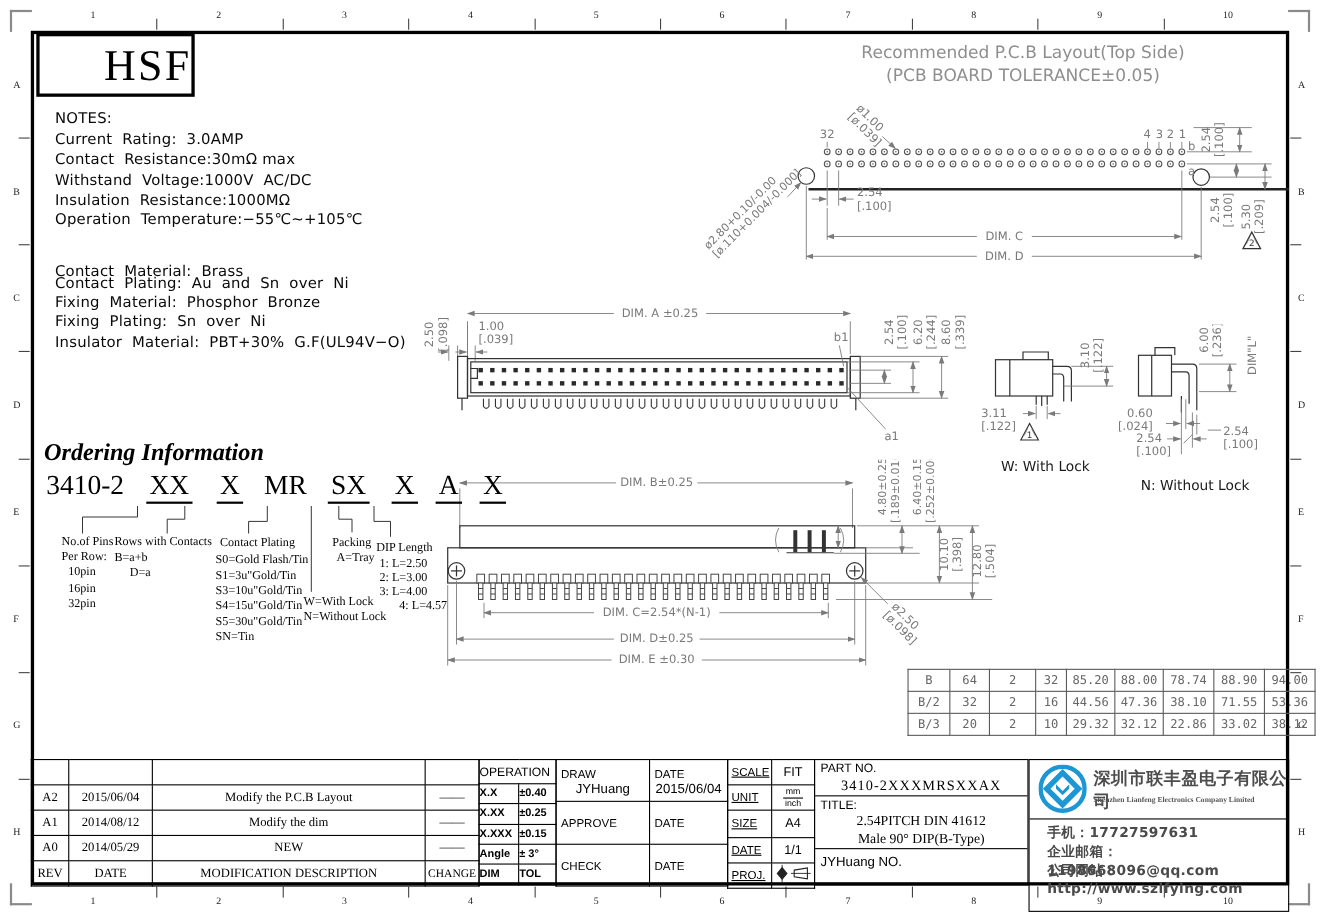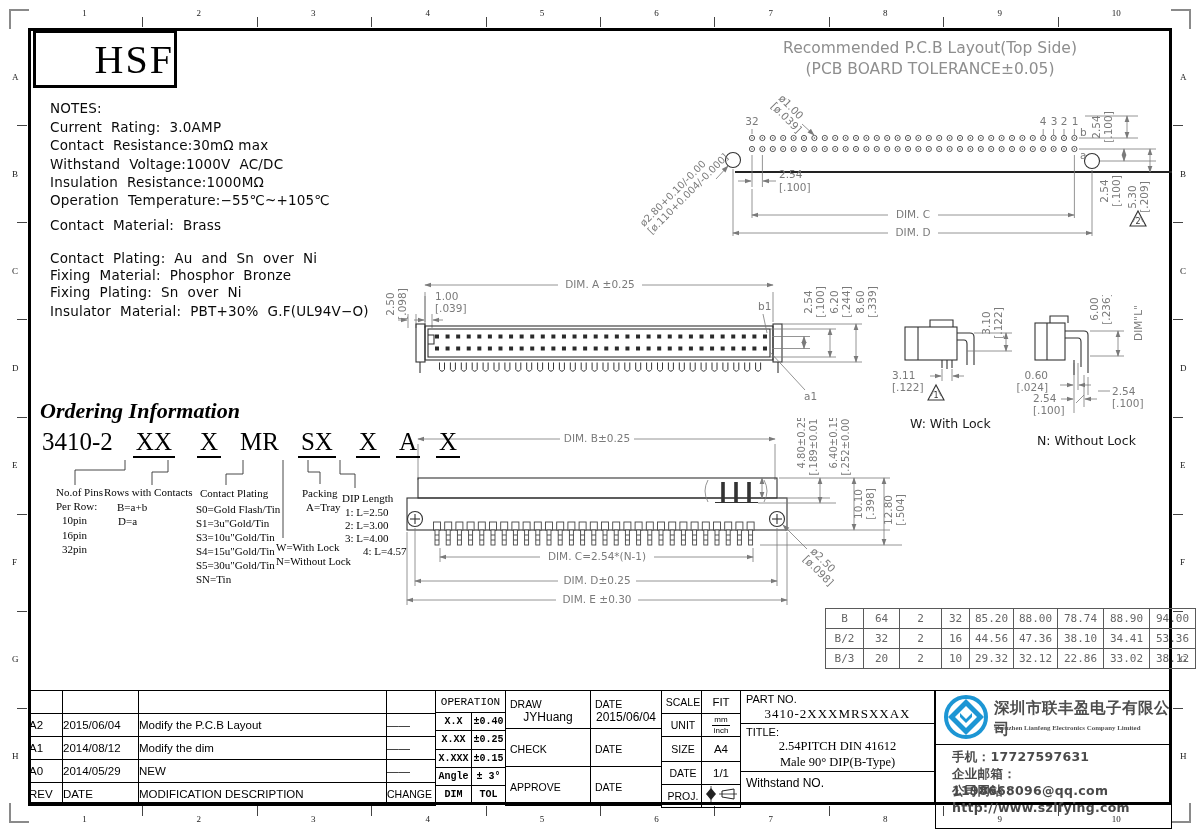--- a/index.html
+++ b/index.html
@@ -163,7 +163,7 @@
   <span class="noteline" style="left:50px;top:156px;">Withstand  Voltage:1000V  AC/DC</span>
   <span class="noteline" style="left:50px;top:174px;">Insulation  Resistance:1000MΩ</span>
   <span class="noteline" style="left:50px;top:192px;">Operation  Temperature:−55℃~+105℃</span>
-  <span class="noteline" style="left:50px;top:217px;">Contact  Material:  Brass</span>
+  <span class="noteline" style="left:50px;top:239px;">Contact  Material:  Brass</span>
   <span class="noteline" style="left:50px;top:250px;">Contact  Plating:  Au  and  Sn  over  Ni</span>
   <span class="noteline" style="left:50px;top:267px;">Fixing  Material:  Phosphor  Bronze</span>
   <span class="noteline" style="left:50px;top:284px;">Fixing  Plating:  Sn  over  Ni</span>

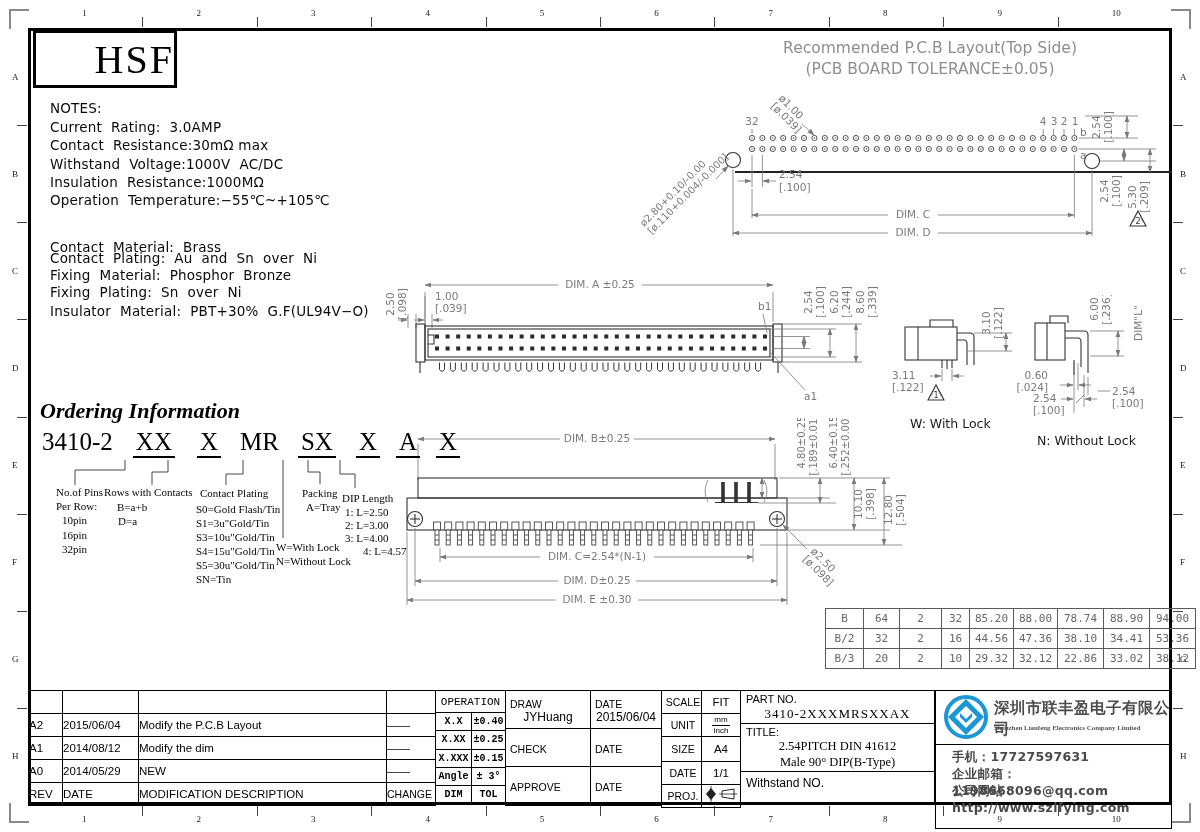--- a/index.html
+++ b/index.html
@@ -692,7 +692,7 @@
   <span class="ordlab" style="left:62px;top:529px;">16pin</span>
   <span class="ordlab" style="left:62px;top:543px;">32pin</span>
   <span class="ordlab" style="left:104px;top:486px;">Rows with Contacts</span>
-  <span class="ordlab" style="left:117px;top:501px;">B=a+b</span>
+  <span class="ordlab" style="left:104px;top:501px;">B=a+b</span>
   <span class="ordlab" style="left:118px;top:515px;">D=a</span>
   <span class="ordlab" style="left:200px;top:487px;">Contact Plating</span>
   <span class="ordlab" style="left:196px;top:503px;">S0=Gold Flash/Tin</span>

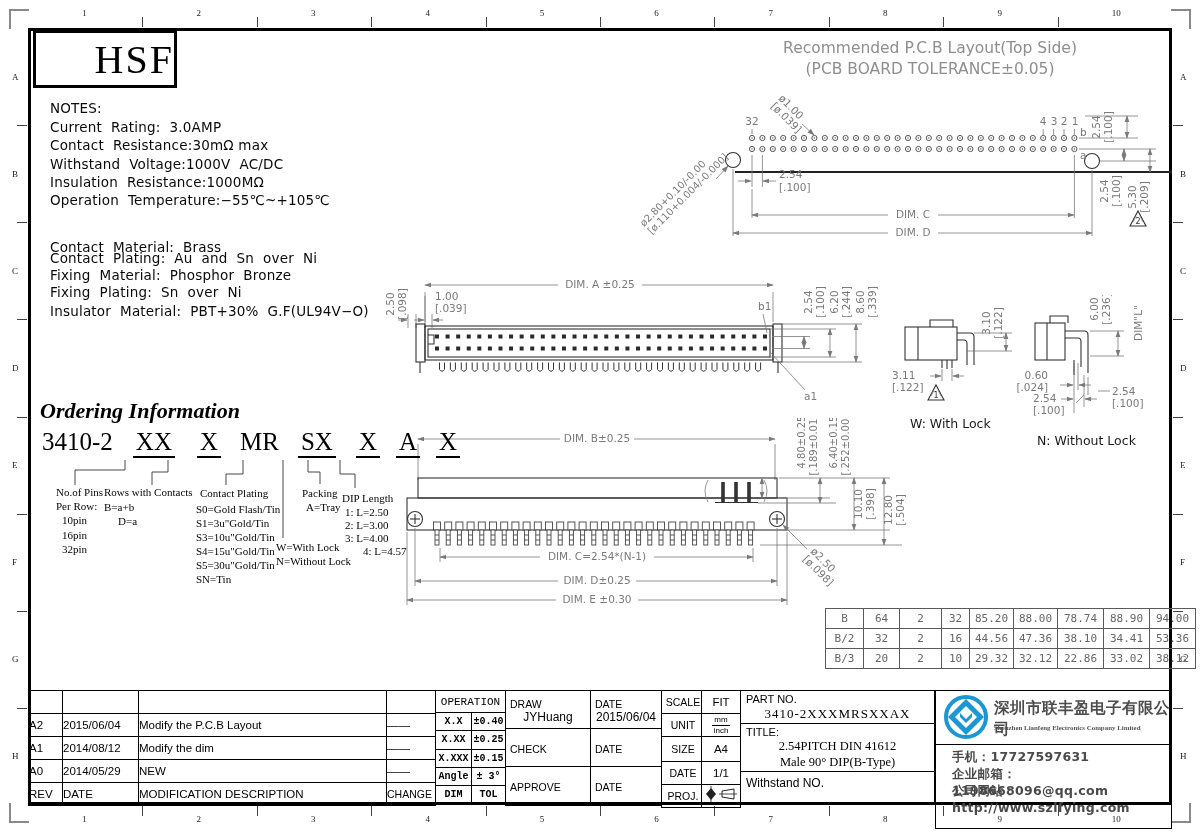--- a/index.html
+++ b/index.html
@@ -743,7 +743,7 @@
           <td>44.56</td>
           <td>47.36</td>
       <td>38.10</td>
-          <td>34.41</td>
+          <td>71.55</td>
           <td>53.36</td>
         </tr>
     <tr>

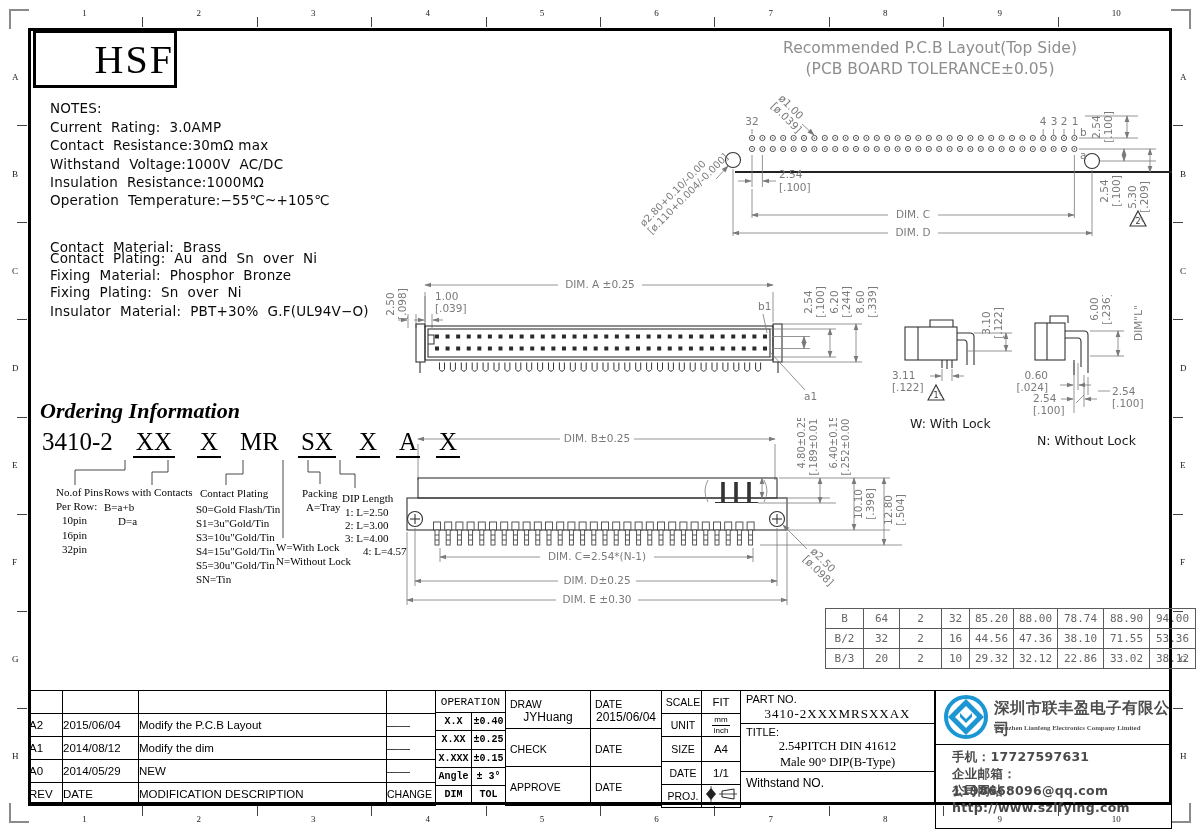--- a/index.html
+++ b/index.html
@@ -51,7 +51,7 @@
   .tb{position:absolute;border-collapse:collapse;table-layout:fixed;}
   .tb td{border:1px solid #000;padding:0;vertical-align:middle;overflow:hidden;}
   #revtable td{font-size:11.5px;text-align:left;font-family:Liberation Sans, sans-serif;}
-  #toltable td{font-size:10px;font-weight:bold;text-align:center;font-family:Liberation Mono, monospace;}
+  #toltable td{font-size:10px;font-weight:bold;font-family:Liberation Sans, sans-serif;}
   #signtable td{font-family:"Liberation Sans",sans-serif;}
   .celllab{display:block;font-size:10.5px;padding:2px 0 0 4px;text-align:left;}
   .cellval{display:block;font-size:12px;text-align:center;}

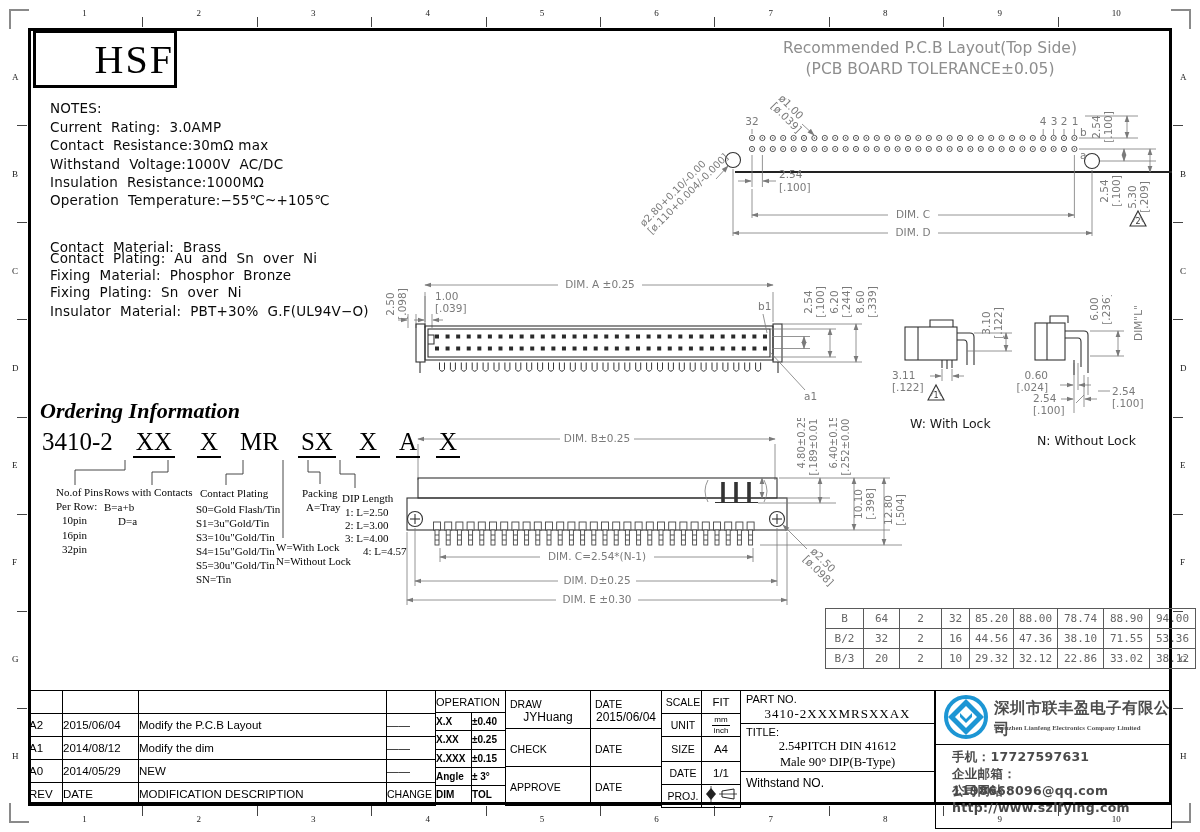--- a/index.html
+++ b/index.html
@@ -56,7 +56,7 @@
   .celllab{display:block;font-size:10.5px;padding:2px 0 0 4px;text-align:left;}
   .cellval{display:block;font-size:12px;text-align:center;}
   #scaletable td{font-family:"Liberation Sans",sans-serif;}
-  .sclab{font-size:10.5px;padding-left:3px;text-align:center;display:block;}
+  .sclab{font-size:10.5px;padding-left:3px;text-align:left;display:block;text-decoration:underline;}
   .scval{font-size:11.5px;text-align:center;display:block;}
   .unitstack{display:flex;flex-direction:column;align-items:center;line-height:8px;font-size:8px;}
   .unitstack .ul{width:18px;border-top:1px solid #000;margin:1px 0;}

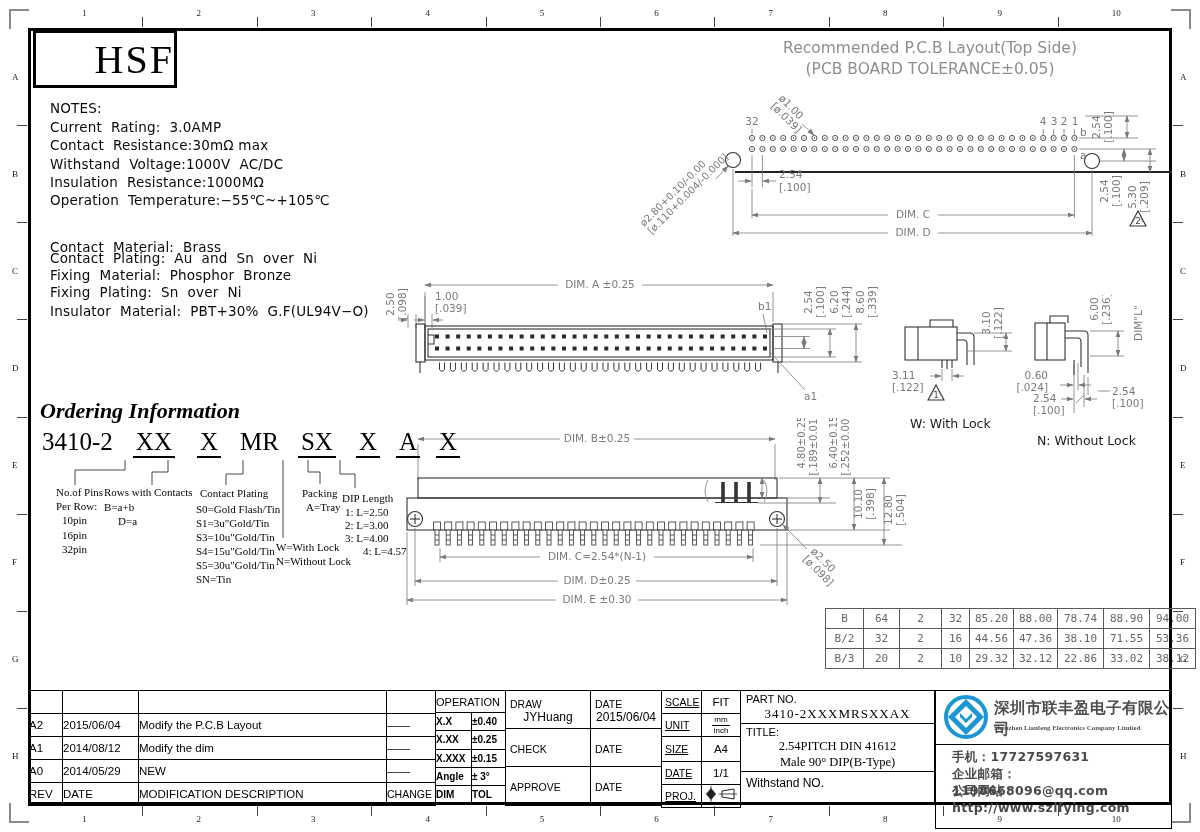--- a/index.html
+++ b/index.html
@@ -50,7 +50,7 @@
   
   .tb{position:absolute;border-collapse:collapse;table-layout:fixed;}
   .tb td{border:1px solid #000;padding:0;vertical-align:middle;overflow:hidden;}
-  #revtable td{font-size:11.5px;text-align:left;font-family:Liberation Sans, sans-serif;}
+  #revtable td{font-size:11.5px;text-align:center;font-family:Liberation Serif, serif;}
   #toltable td{font-size:10px;font-weight:bold;font-family:Liberation Sans, sans-serif;}
   #signtable td{font-family:"Liberation Sans",sans-serif;}
   .celllab{display:block;font-size:10.5px;padding:2px 0 0 4px;text-align:left;}

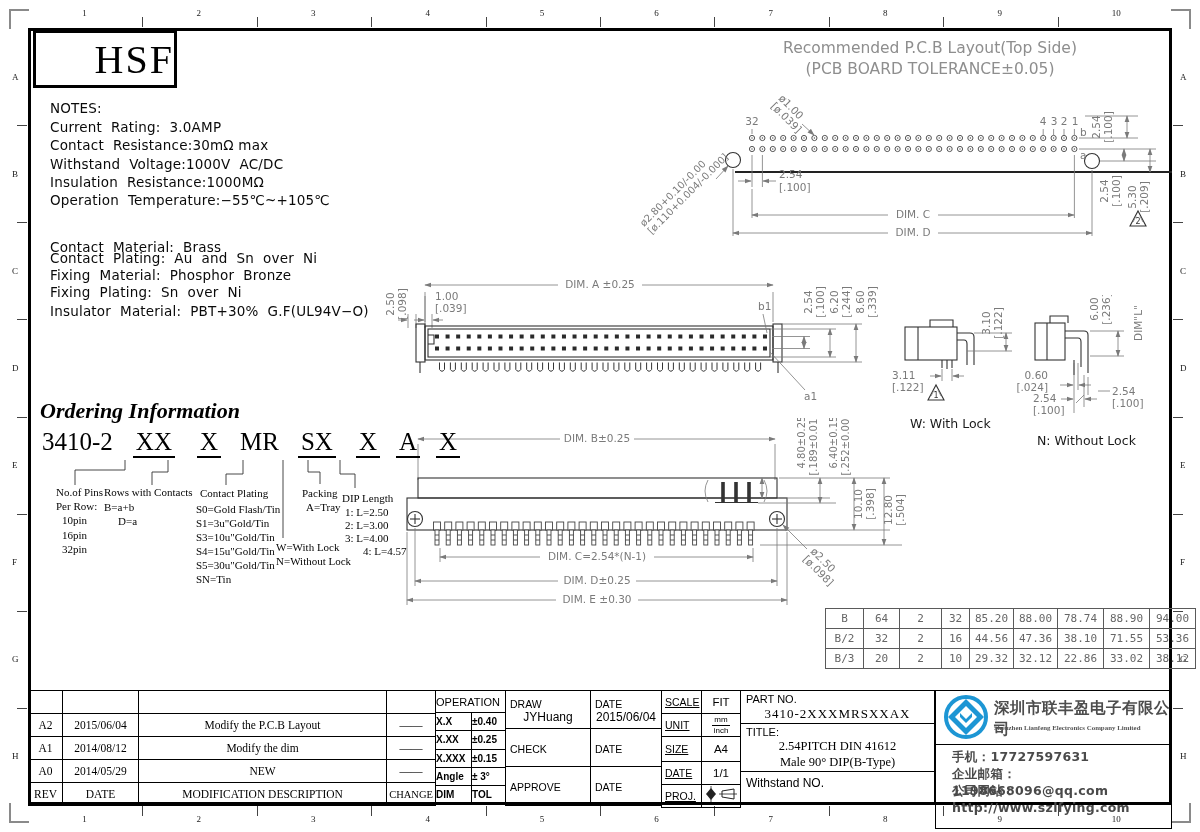--- a/index.html
+++ b/index.html
@@ -849,17 +849,17 @@
           <span class="cellval">2015/06/04</span>
           </td>
         </tr>
+    <tr style="height:39px">
+      <td>
+            <span class="celllab">APPROVE</span>
+          </td>
+      <td>
+            <span class="celllab">DATE</span>
+          </td>
+        </tr>
     <tr style="height:38px">
       <td>
             <span class="celllab">CHECK</span>
-          </td>
-      <td>
-            <span class="celllab">DATE</span>
-          </td>
-        </tr>
-    <tr style="height:39px">
-      <td>
-            <span class="celllab">APPROVE</span>
           </td>
       <td>
             <span class="celllab">DATE</span>

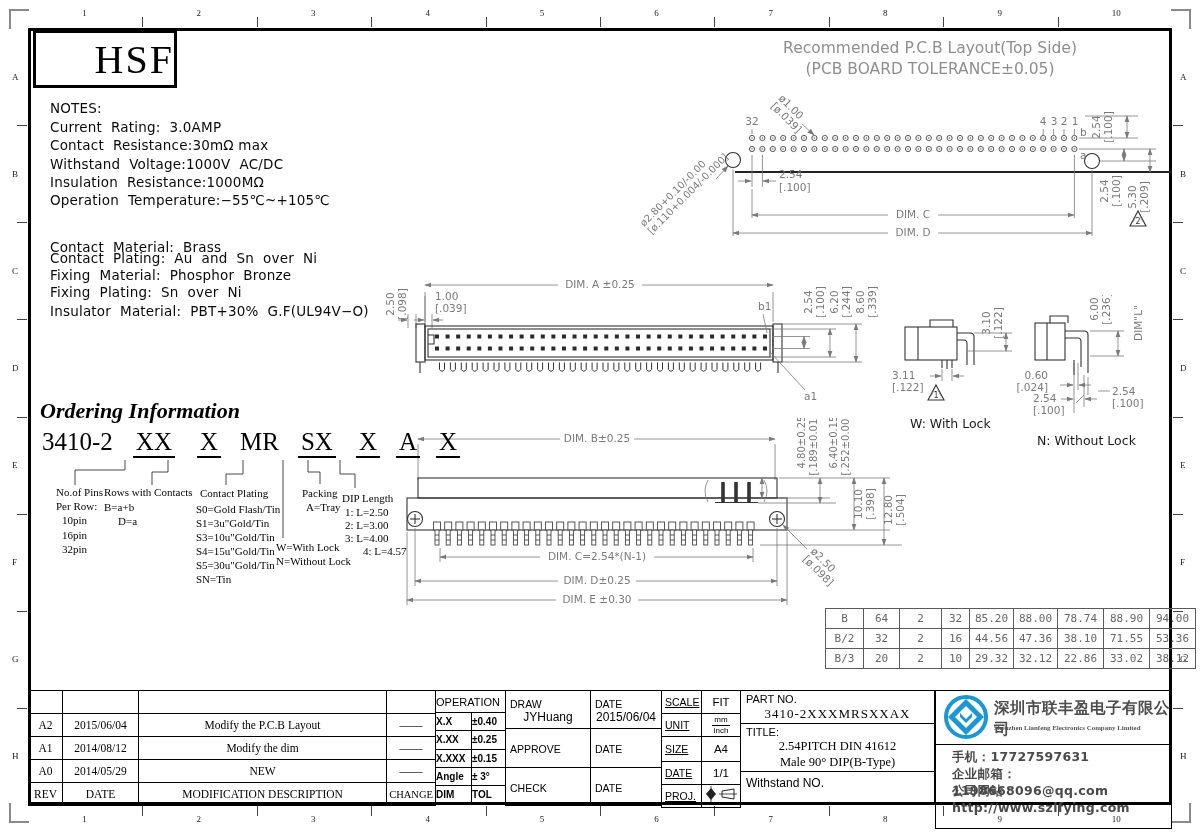--- a/index.html
+++ b/index.html
@@ -936,7 +936,7 @@
       <span class="pbval" style="top:31px;font-size:12.5px;">Male 90° DIP(B-Type)</span>
     </div>
     <div class="pbrow" style="height:32px;border-bottom:none;">
-      <span class="pblab" style="font-size:12px;top:4px;">Withstand NO.</span>
+      <span class="pblab" style="font-size:12px;top:4px;">JYHuang NO.</span>
     </div>
   </div>
 

